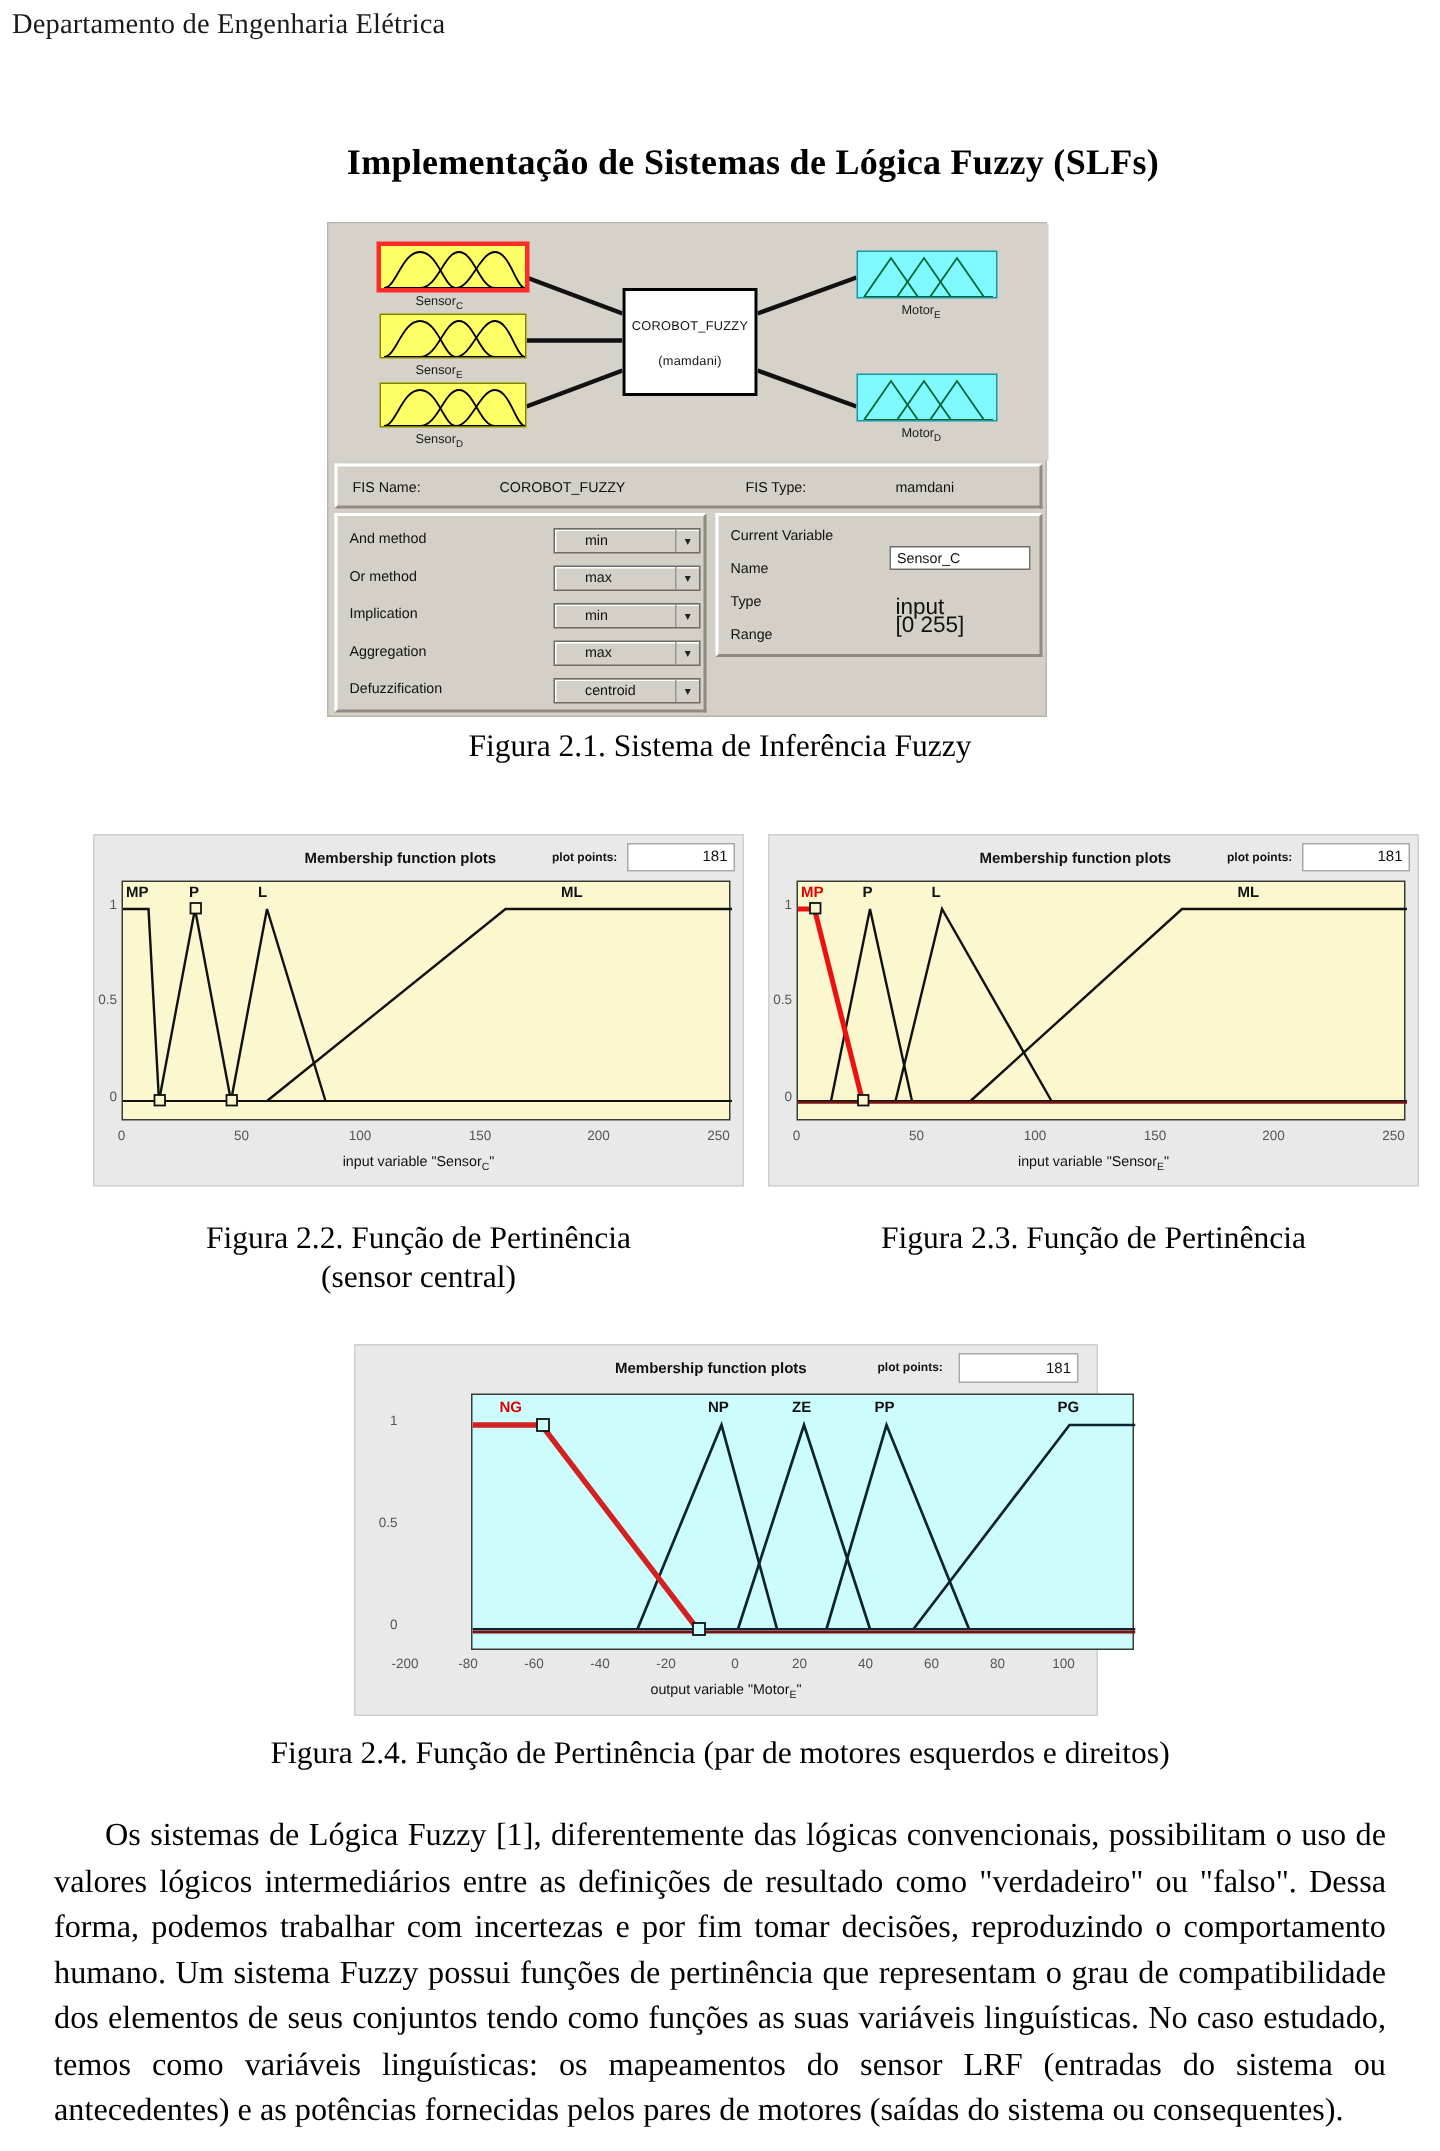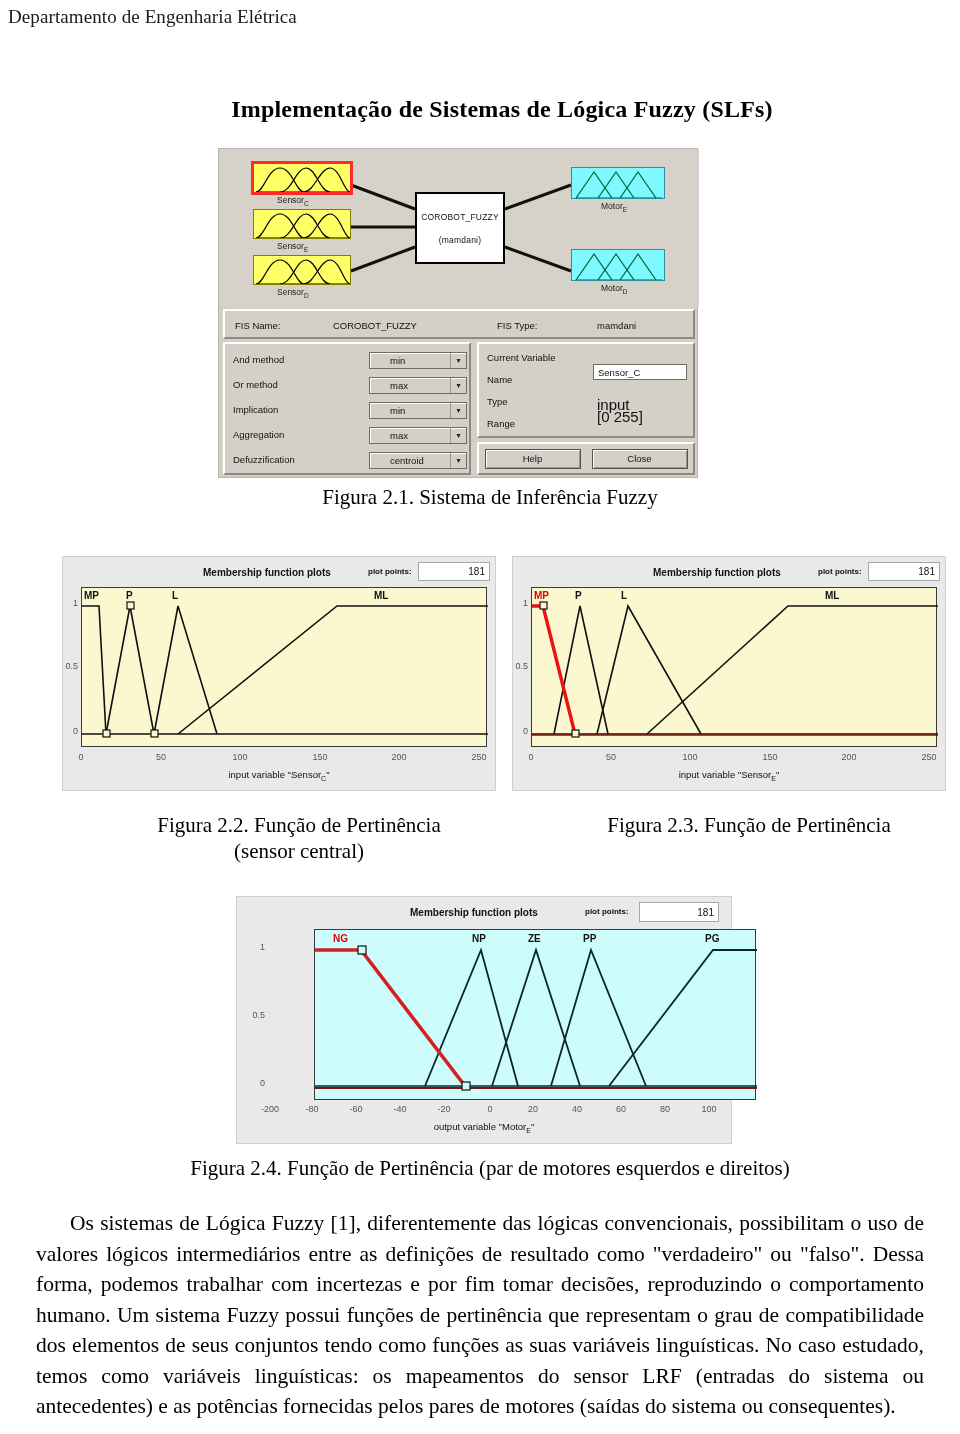--- a/index.html
+++ b/index.html
@@ -364,10 +364,6 @@
     <div class="cv-value" style="top:64px;">[0 255]</div>
   </div>
 
-  <div class="fis-btns">
-    <div class="btn">Help</div>
-    <div class="btn">Close</div>
-  </div>
 </div>
 
 <div class="caption" style="position:absolute; left:0; right:0; top:484px;">Figura 2.1. Sistema de Inferência Fuzzy</div>

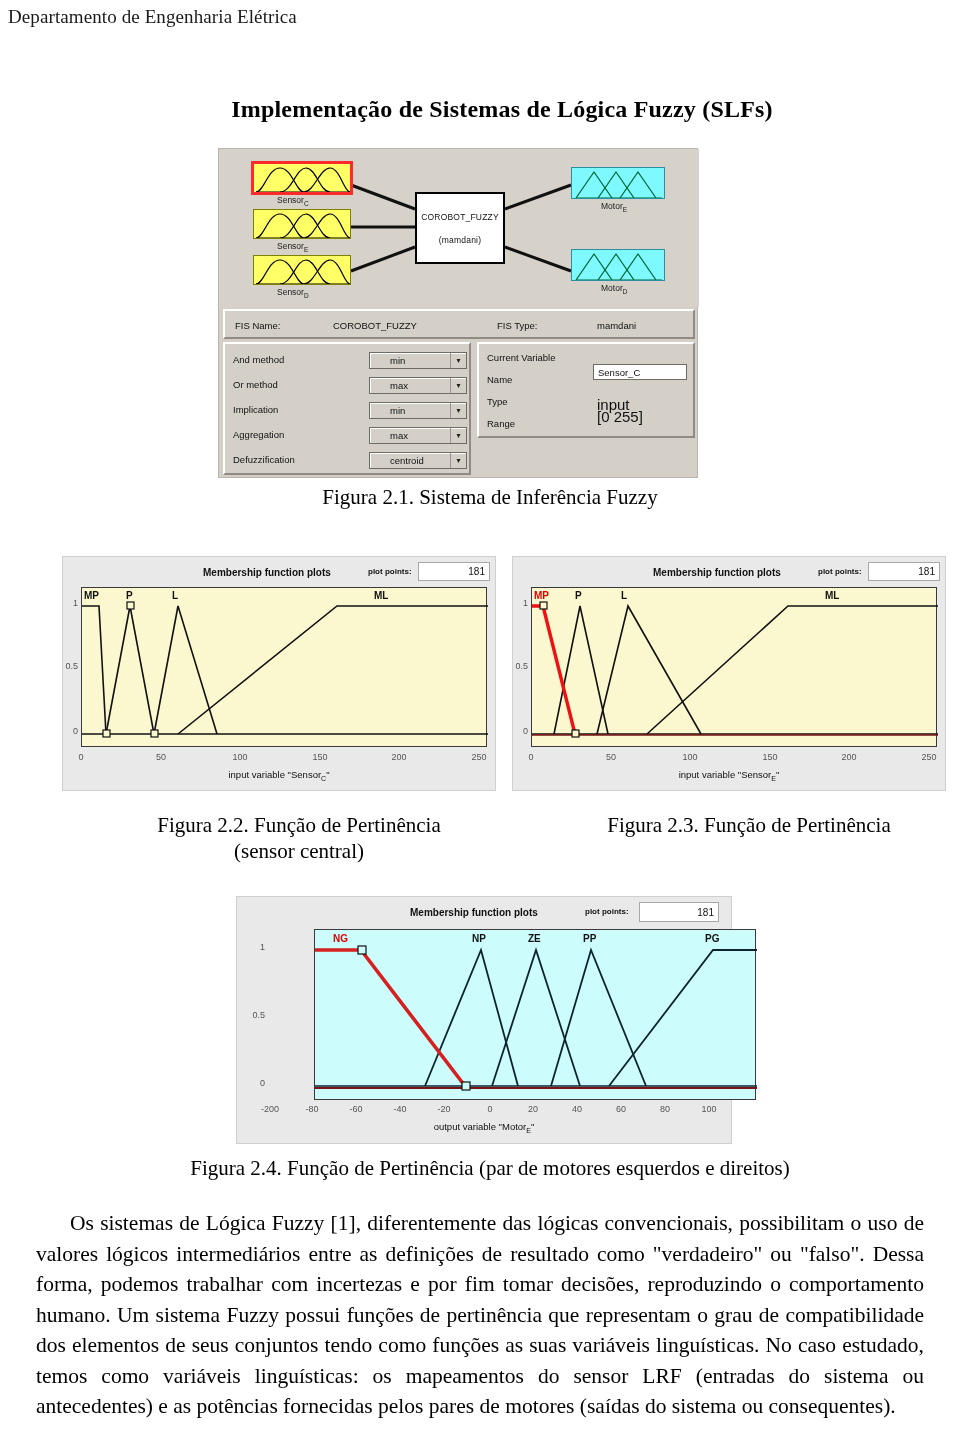--- a/index.html
+++ b/index.html
@@ -30,7 +30,7 @@
   
   .caption {
     font-family:"Liberation Serif", serif;
-    font-size:21px; text-align:center; line-height:1.25;margin-left:20px;
+    font-size:21px; text-align:center; line-height:1.25;
   }
 
   

